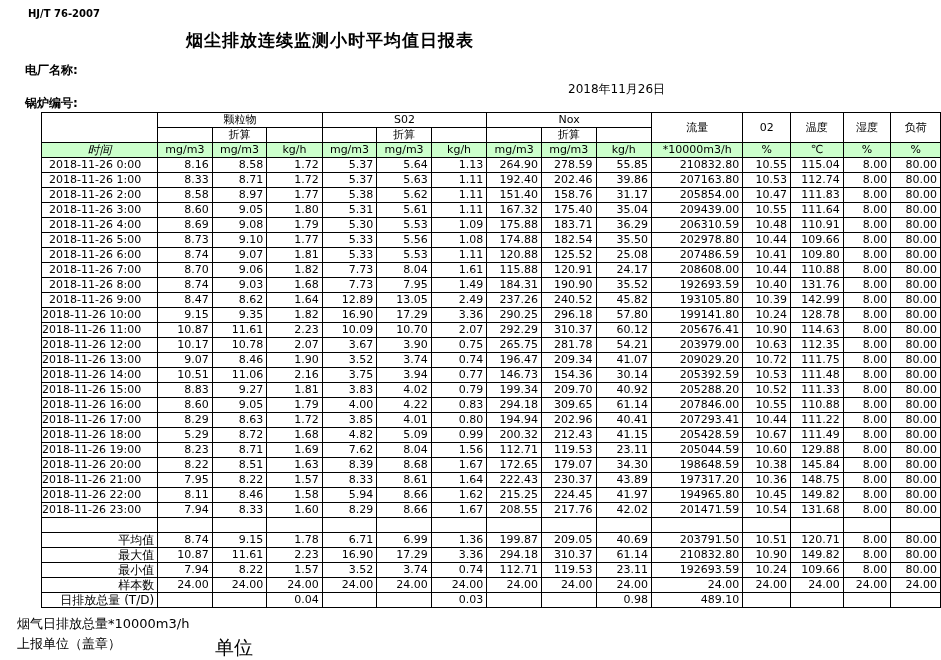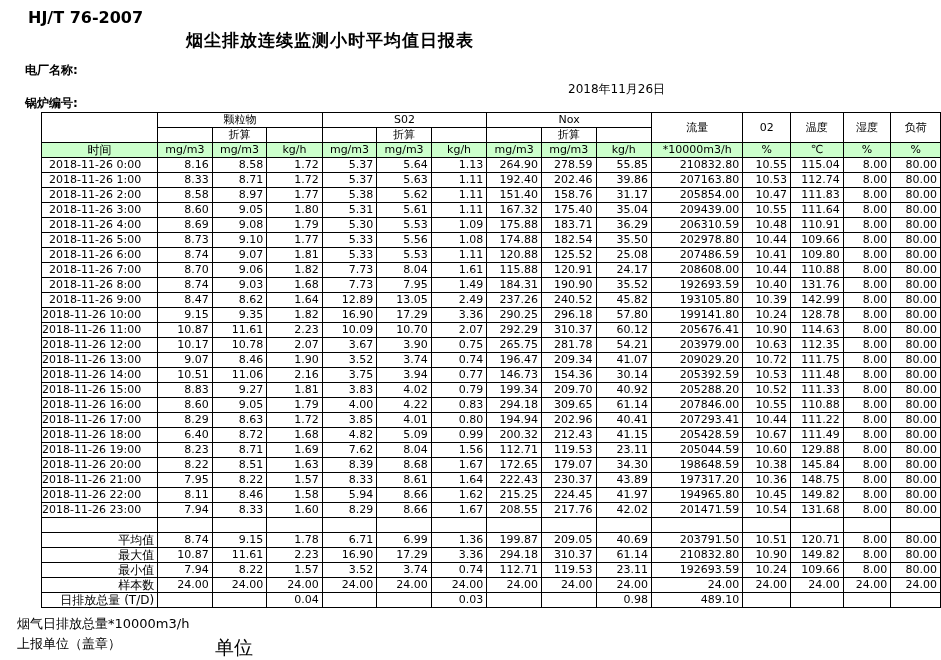--- a/index.html
+++ b/index.html
@@ -8,7 +8,7 @@
     font-family:"DejaVu Sans",sans-serif;overflow:hidden;
   }
   .abs{position:absolute;}
-  #std-code{left:28px;top:8px;font-size:16px;font-weight:bold;}
+  #std-code{left:28px;top:8px;font-size:10px;font-weight:bold;}
   #report-title{left:0;top:29px;width:660px;text-align:center;font-size:17px;font-weight:bold;letter-spacing:1px;}
   #plant-label{left:25px;top:62px;font-size:12px;font-weight:bold;}
   #boiler-label{left:25px;top:95px;font-size:12px;font-weight:bold;}

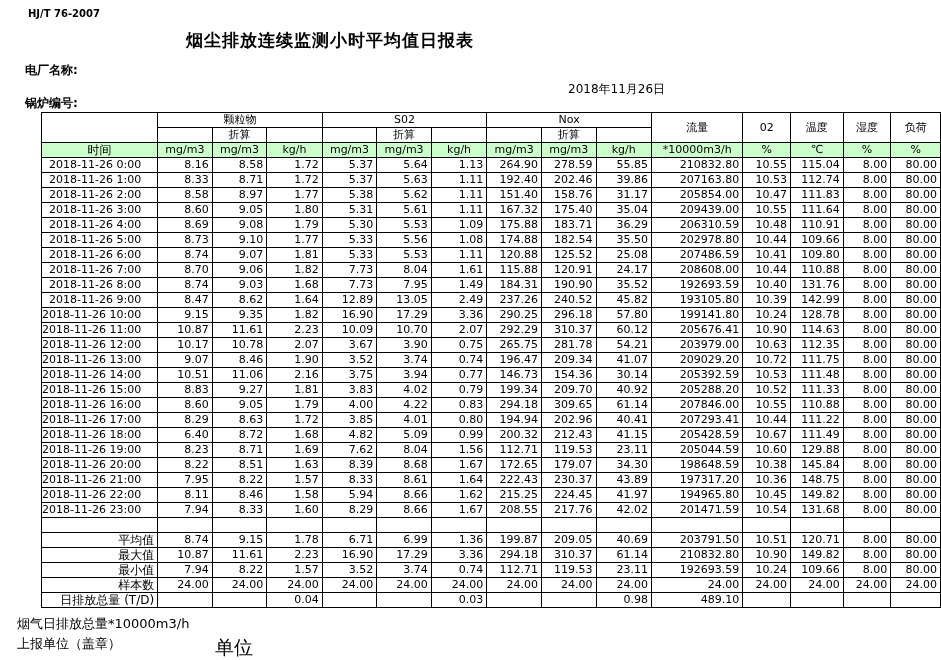--- a/index.html
+++ b/index.html
@@ -25,7 +25,7 @@
   }
   #report td.h{text-align:center;padding:0;}
   #report td.green{background:#ccffcc;text-align:center;padding:0;}
-  #report td.time-hd{font-size:12px;}
+  #report td.time-hd{font-size:12px;font-style:italic;}
   #report td.n{text-align:right;}
   #report td.t{text-align:right;padding-right:16px;}
   #report td.lbl{position:relative;overflow:visible;font-size:12px;}

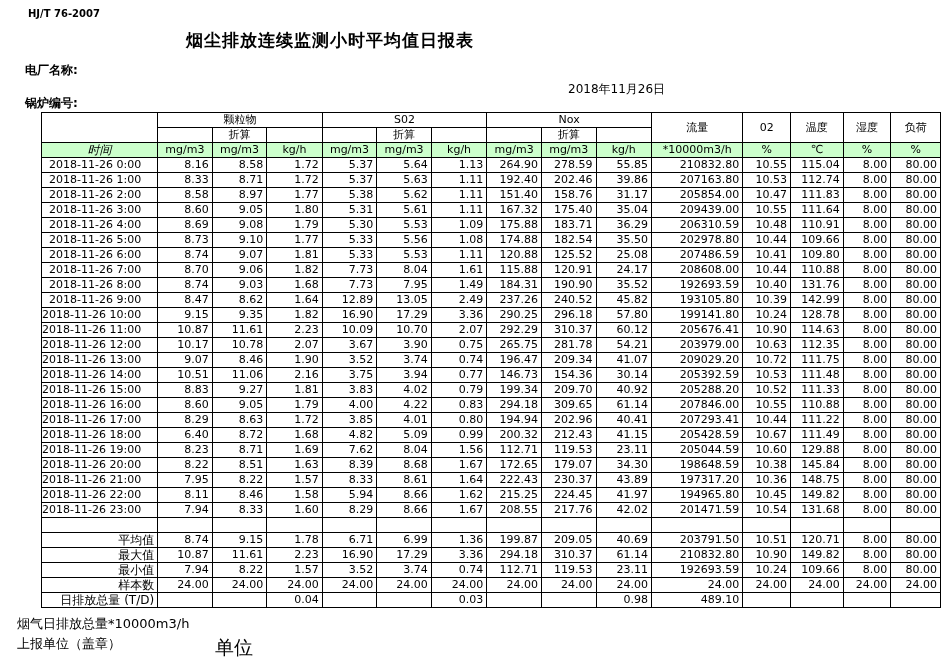--- a/index.html
+++ b/index.html
@@ -412,7 +412,7 @@
       </tr>
       <tr>
         <td class="t">2018-11-26 18:00</td>
-        <td class="n">6.40</td>
+        <td class="n">5.29</td>
         <td class="n">8.72</td>
         <td class="n">1.68</td>
         <td class="n">4.82</td>

